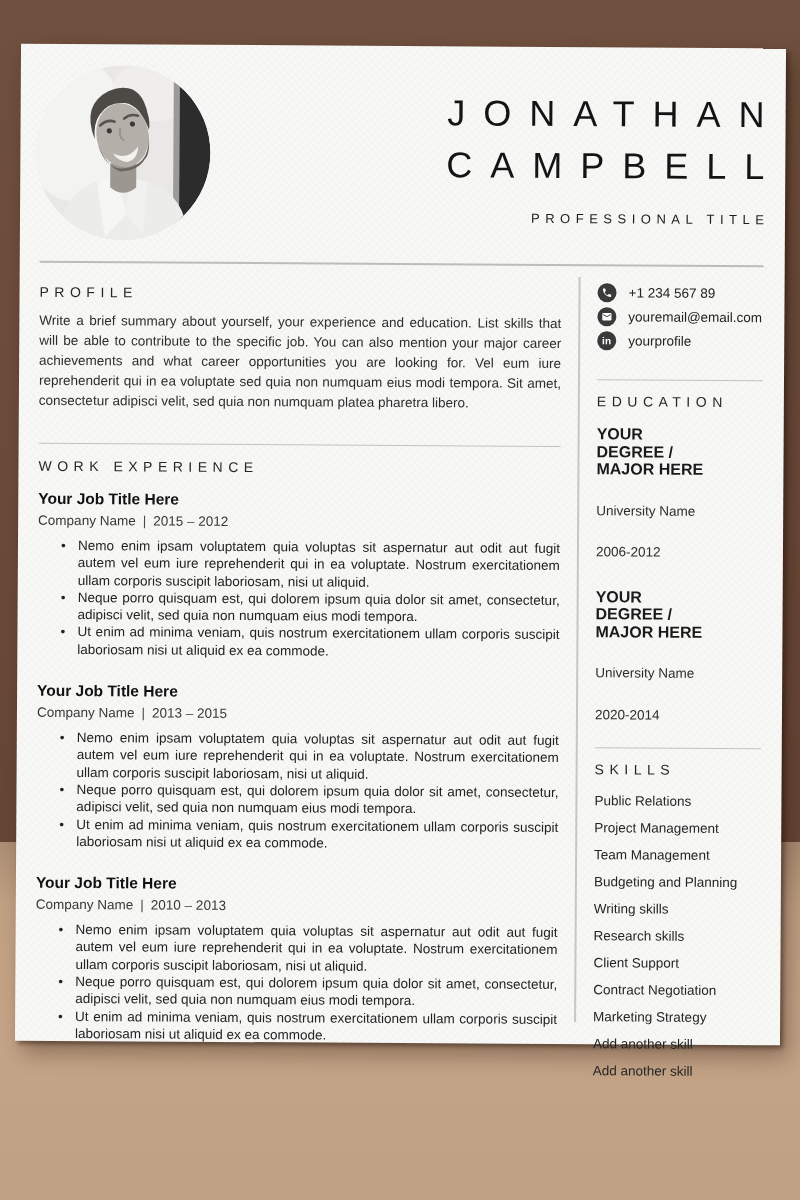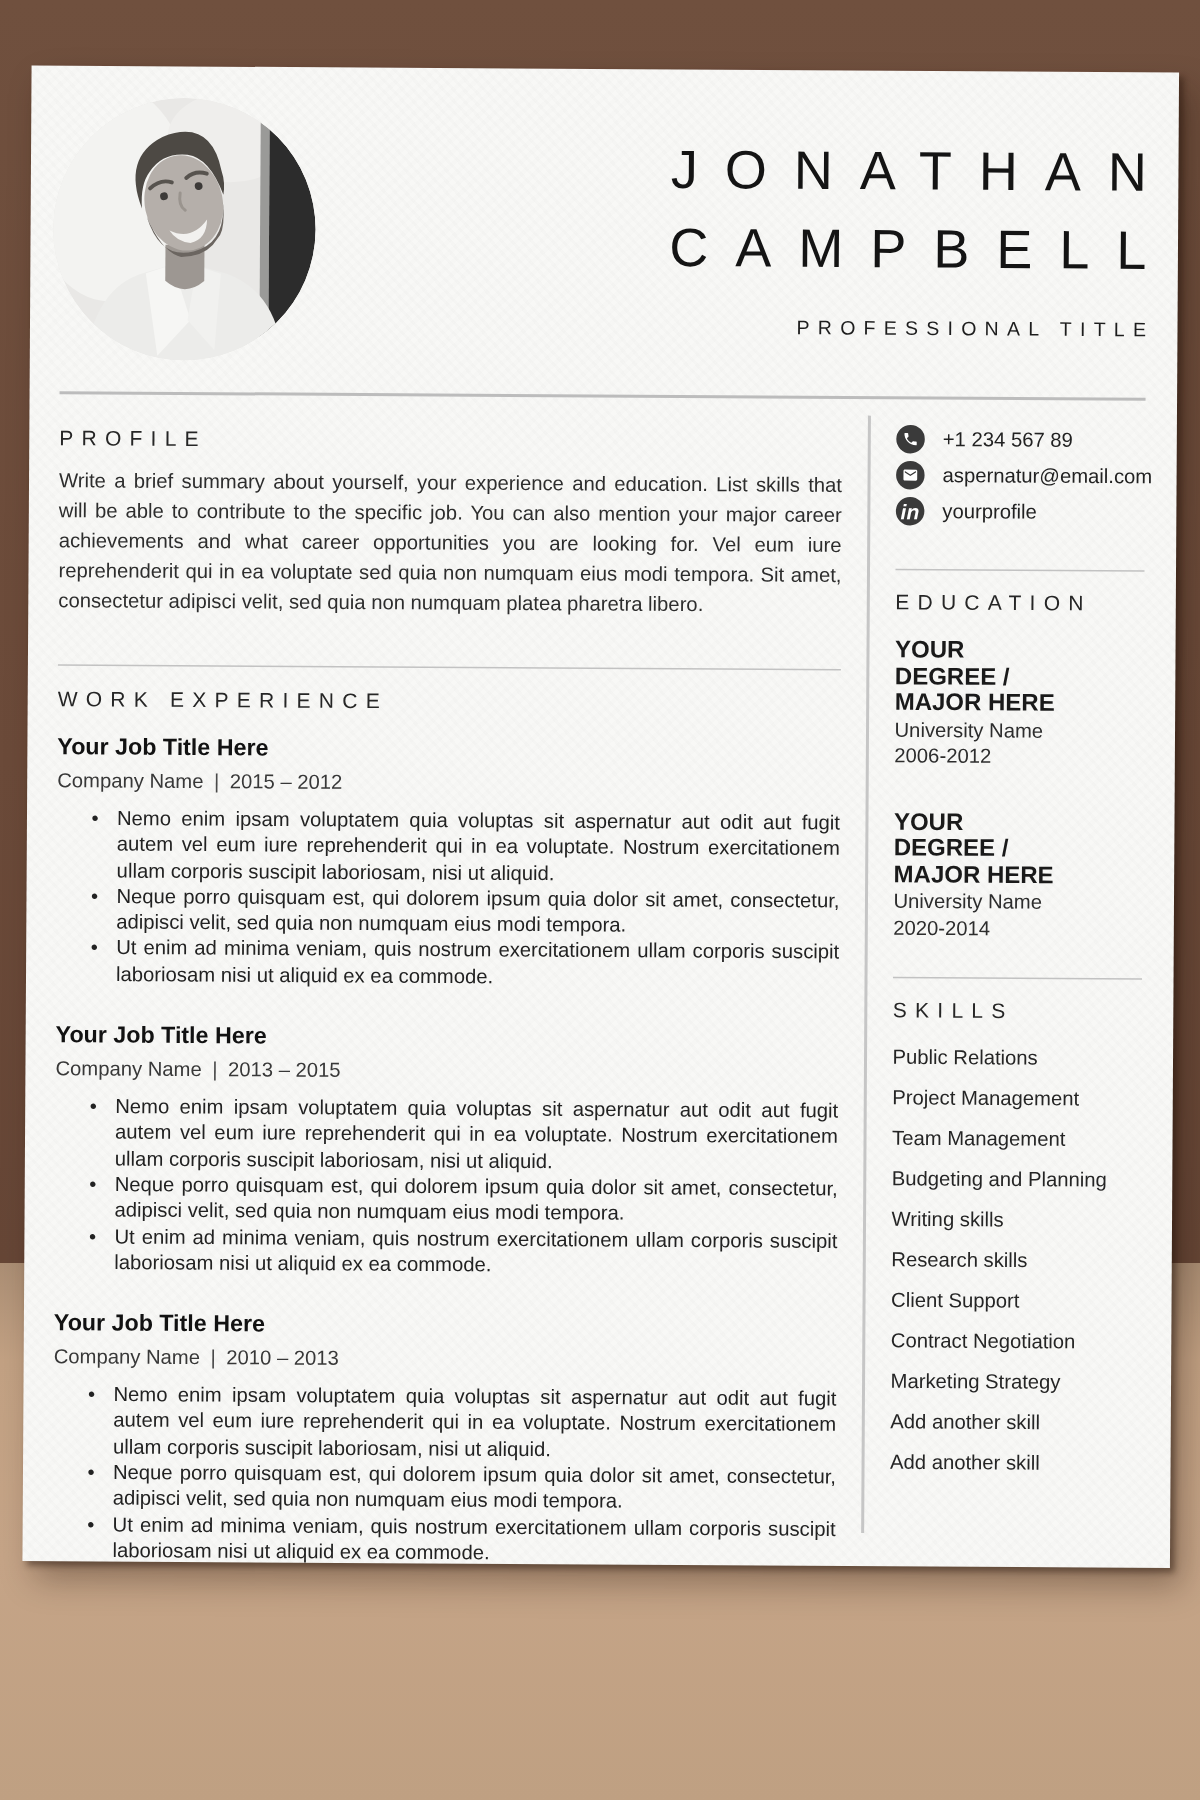--- a/index.html
+++ b/index.html
@@ -219,7 +219,7 @@
               <path d="M20 4H4c-1.1 0-2 .9-2 2v12c0 1.1.9 2 2 2h16c1.1 0 2-.9 2-2V6c0-1.1-.9-2-2-2zm0 4.2-8 5-8-5V6l8 5 8-5v2.2z" fill="#ffffff"></path>
             </svg>
         </span>
-        <span class="contact-text">aspernatur@email.com</span>
+        <span class="contact-text">youremail@email.com</span>
       </div>
       <div class="contact-row">
         <span class="contact-icon">

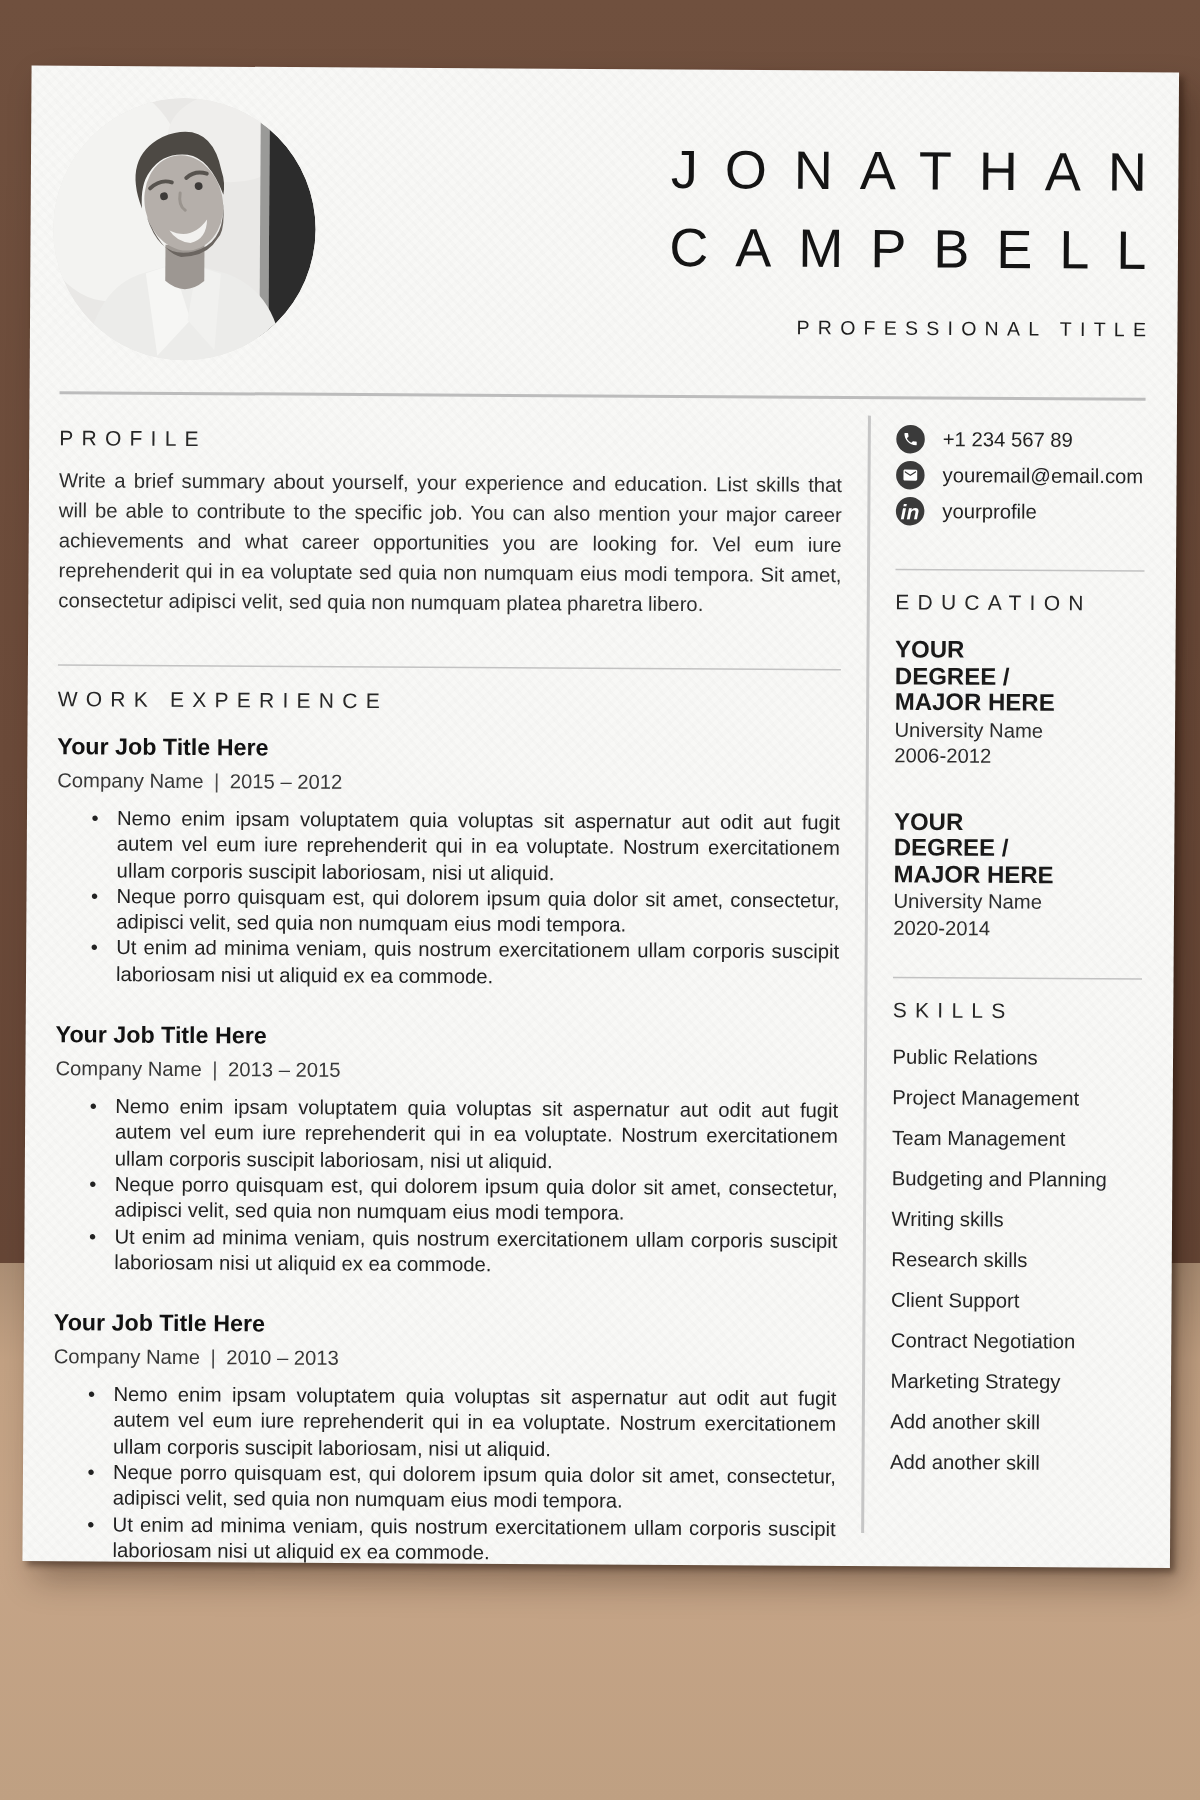--- a/index.html
+++ b/index.html
@@ -93,9 +93,8 @@
   }
   .contact-icon svg { width:11px; height:11px; display:block; }
   .contact-icon .in-glyph {
-    color:#fff; font-size:14px; font-weight:700; line-height:1;
+    color:#fff; font-size:10px; font-weight:700; line-height:1;
     letter-spacing:0.2px;
-    font-style:italic;
   }
   .contact-text { margin-left:12px; font-size:13.5px; line-height:19px; color:#222;text-align:center; }
   .contact-text.multiline div { line-height:16.5px; }

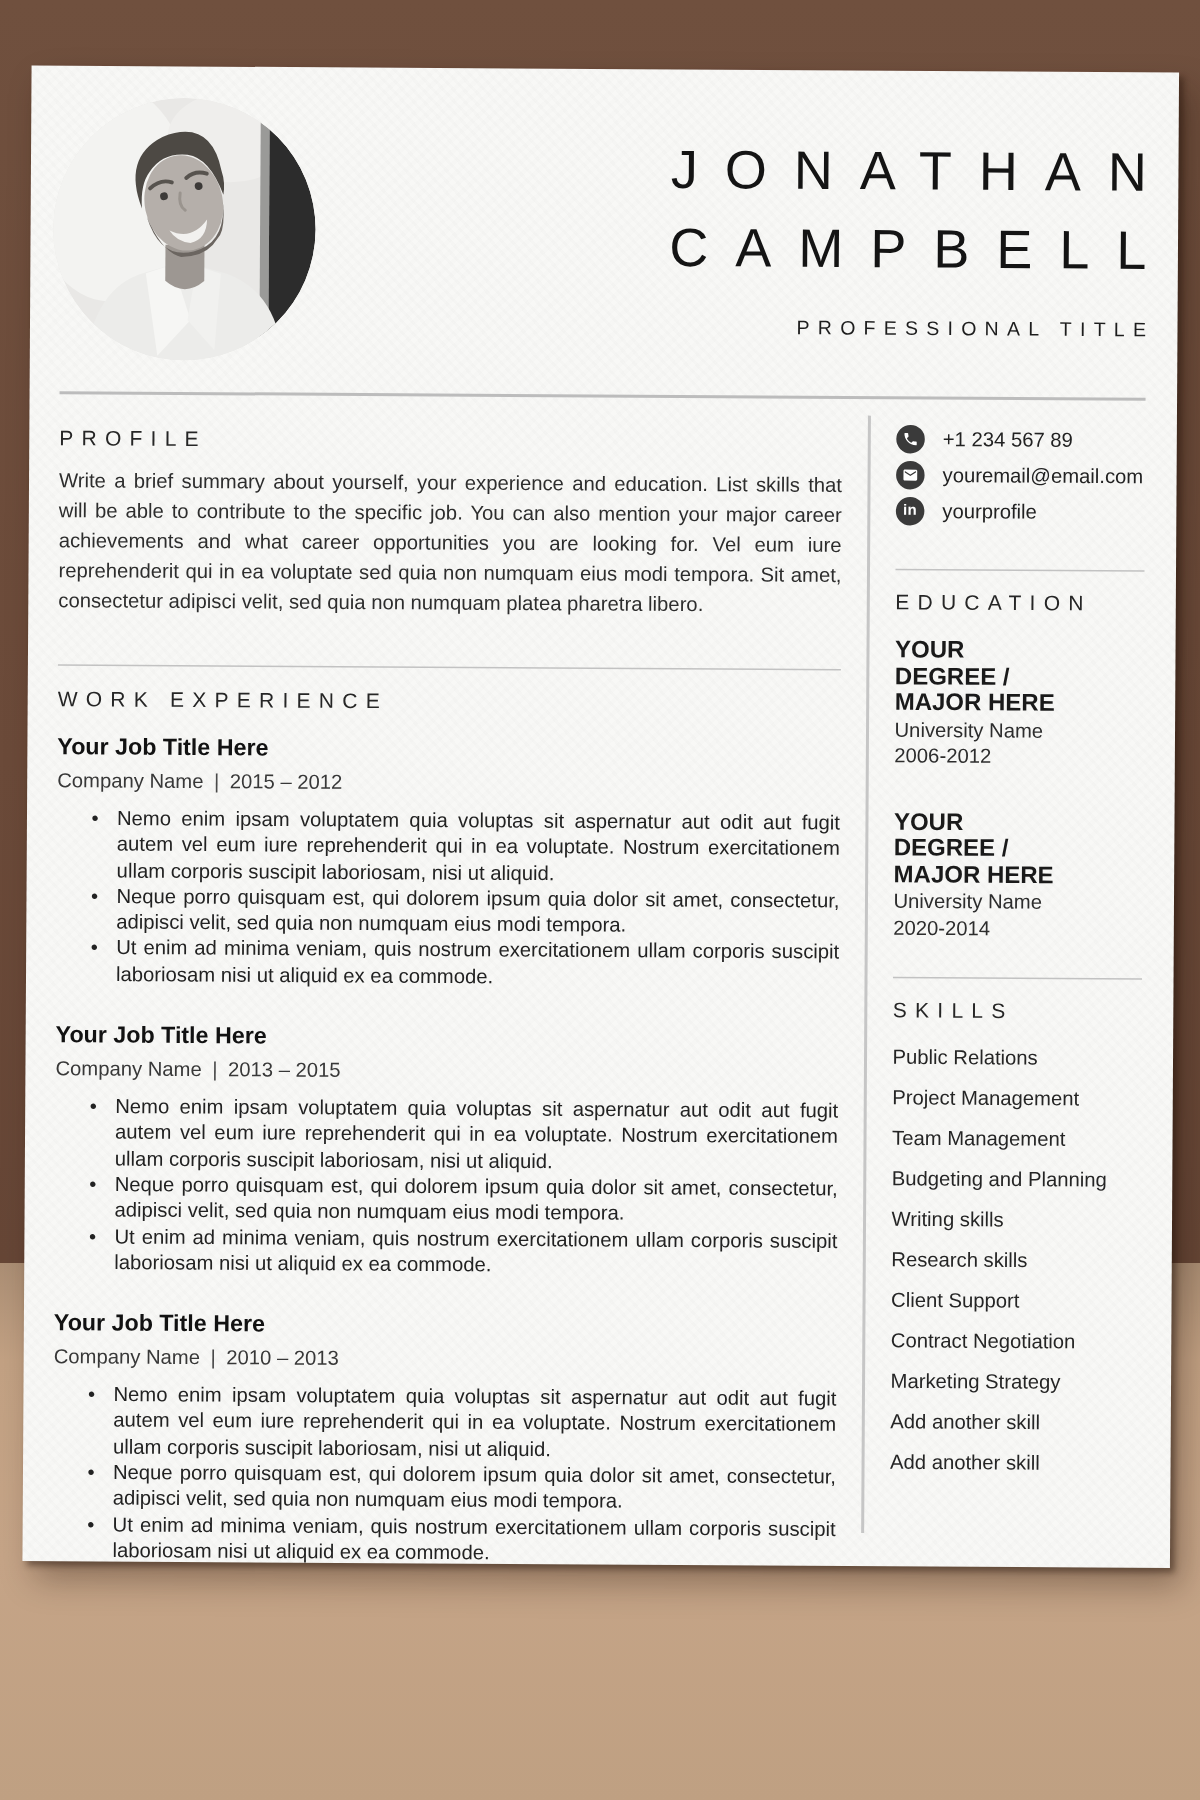--- a/index.html
+++ b/index.html
@@ -102,7 +102,7 @@
   .edu-entry { margin-top:16px; }
   .edu-entry + .edu-entry { margin-top:27px; }
   .edu-degree { font-size:16px; font-weight:700; line-height:17.5px; color:#1a1a1a; max-width:118px; }
-  .edu-school, .edu-years { font-size:13.5px; line-height:17.5px; color:#2d2d2d; }
+  .edu-school, .edu-years { font-size:13.5px; line-height:17.5px; color:#2d2d2d;margin-top:24px; }
   
   .skills-list { margin-top:15px; }
   .skill-item { font-size:13.5px; line-height:17px; color:#252525; margin-bottom:10px; }

